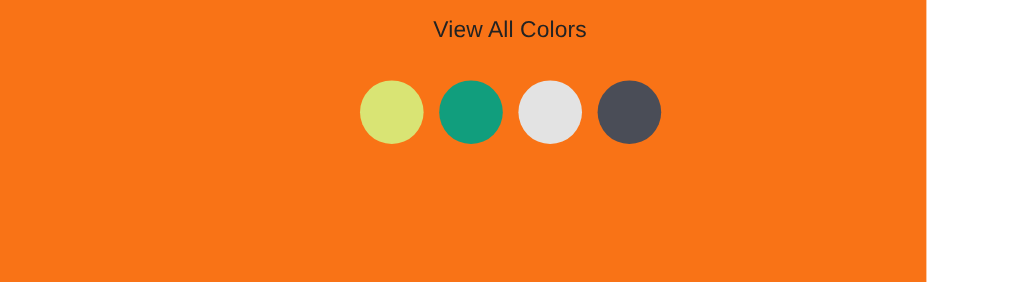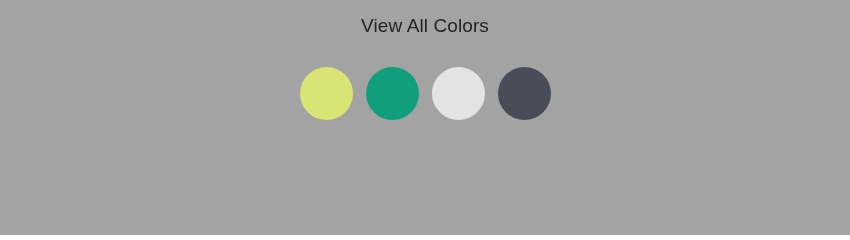--- a/index.html
+++ b/index.html
@@ -15,9 +15,9 @@
   }
   .page {
     position: relative;
-    width: 850px;
+    width: 772px;
     height: 235px;
-    background: #a3a3a3;
+    background: #f97316;
     box-sizing: border-box;
   }
   .title {

